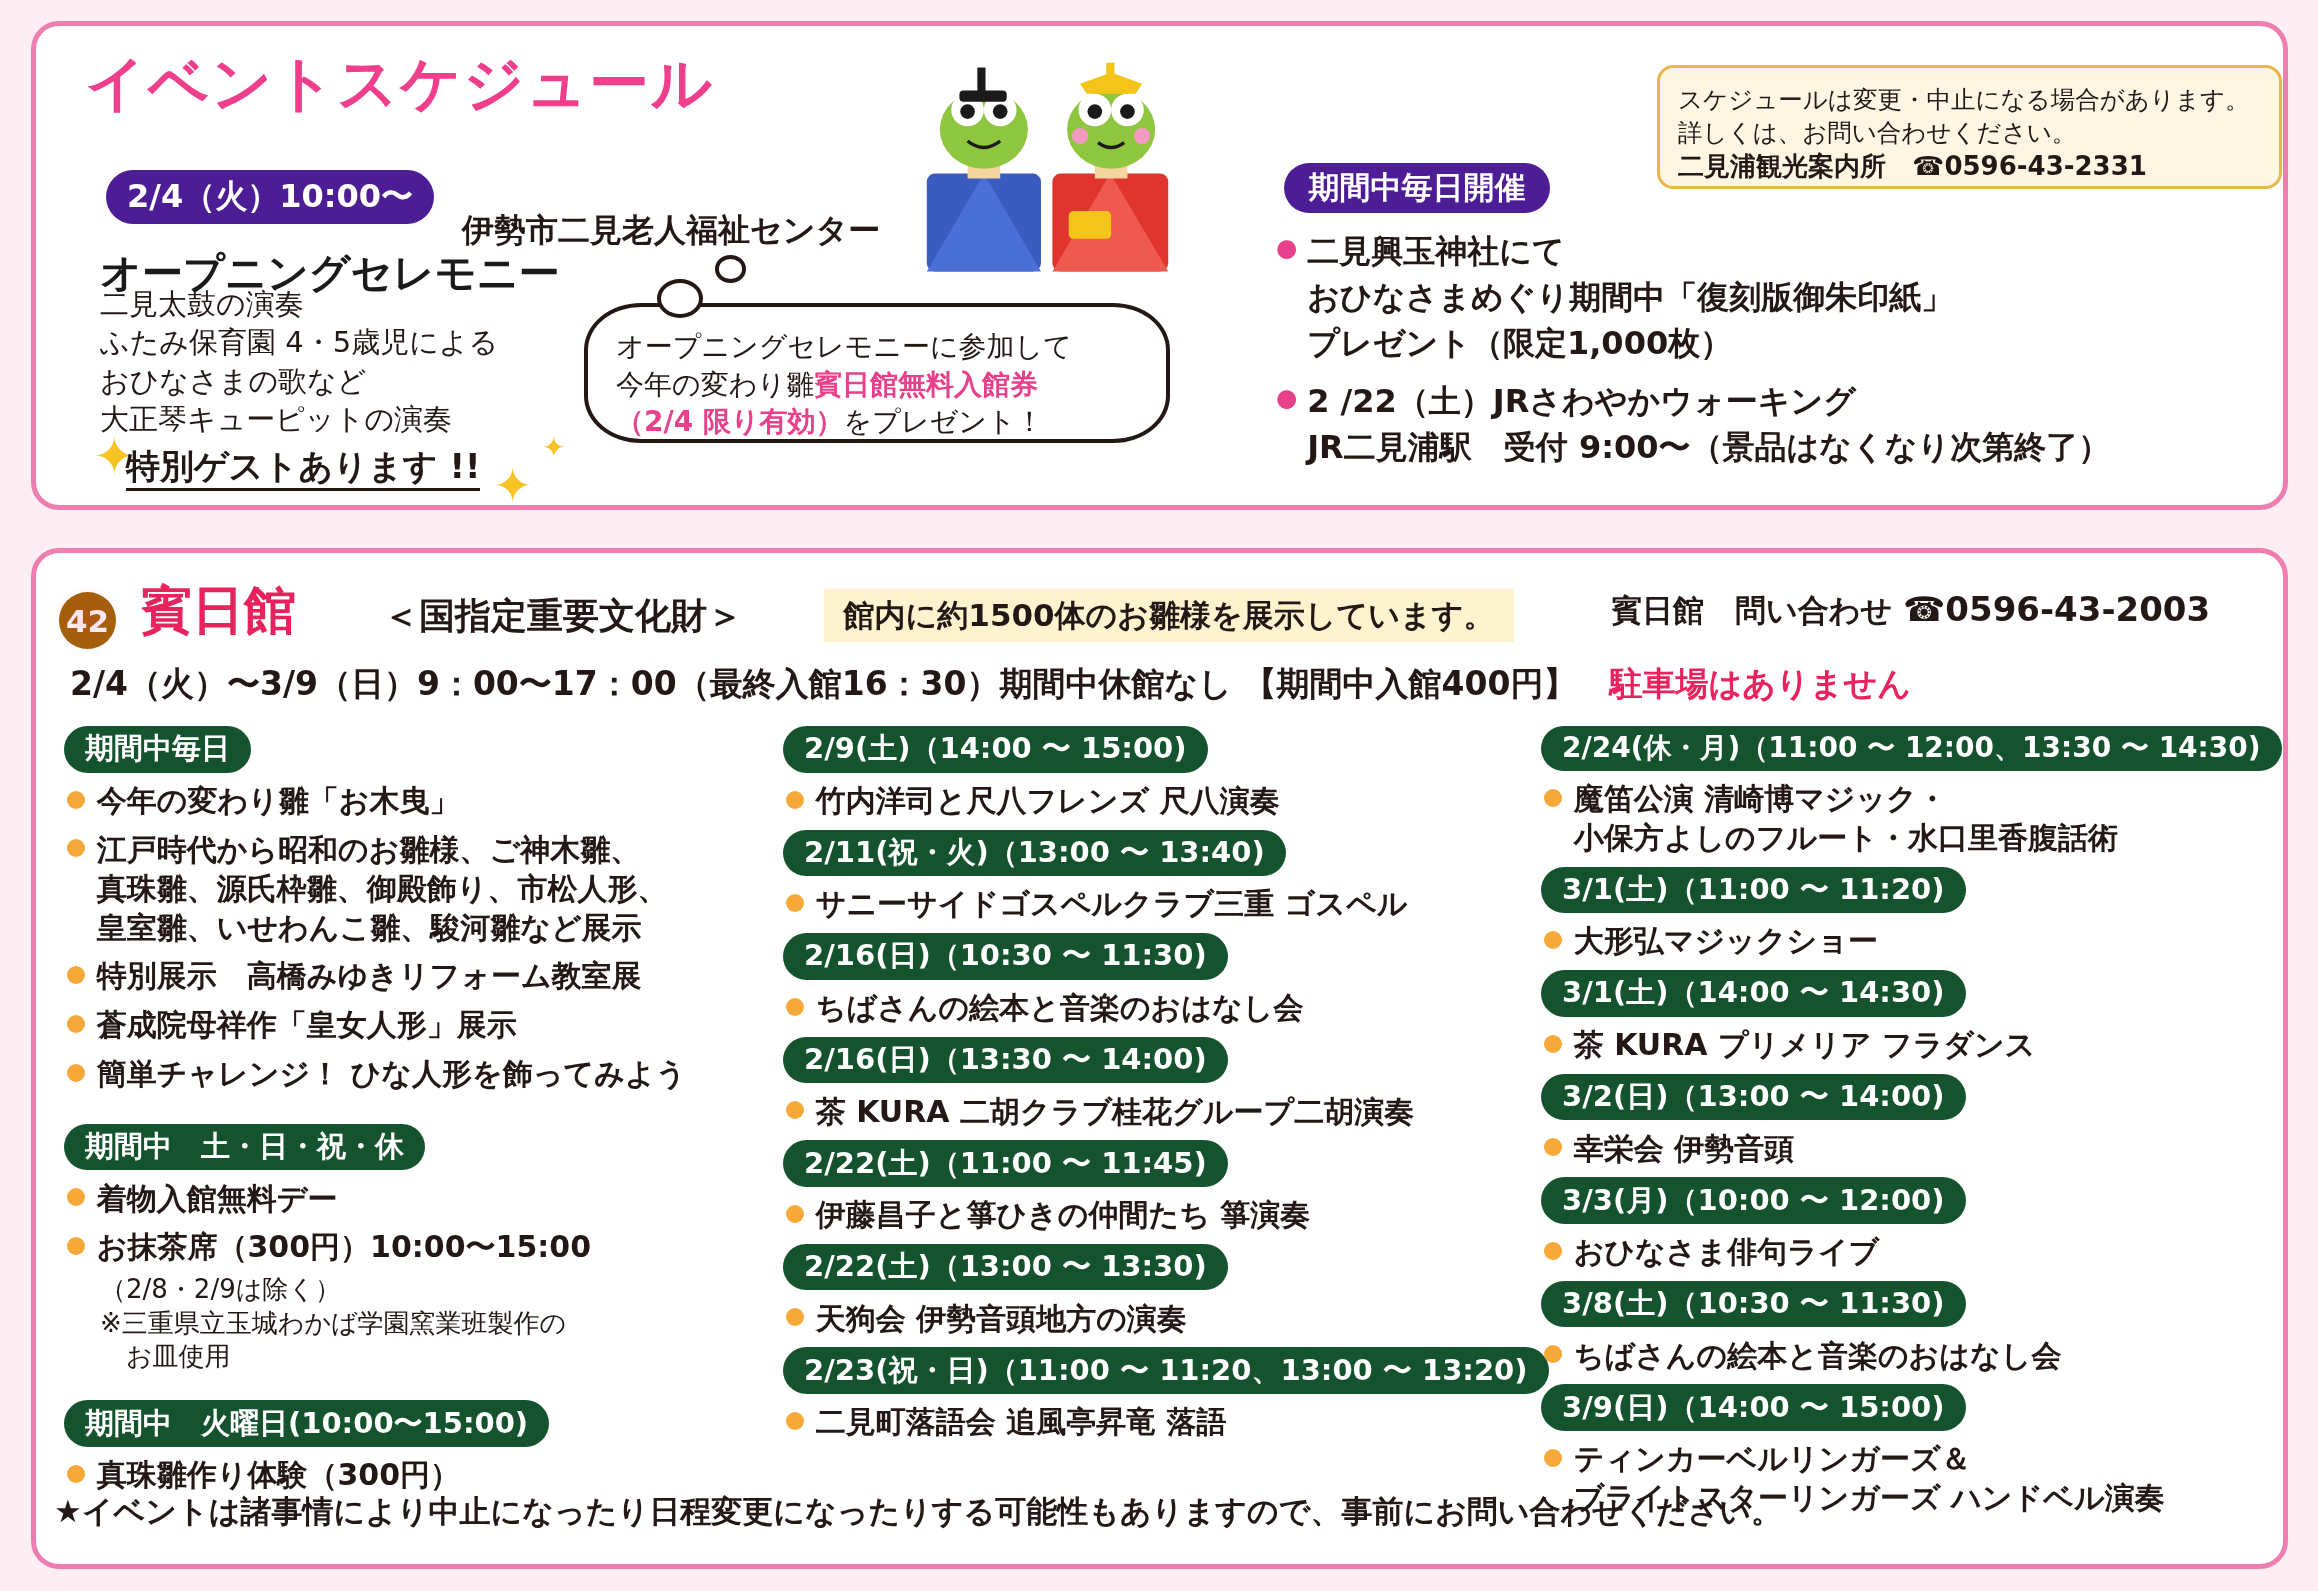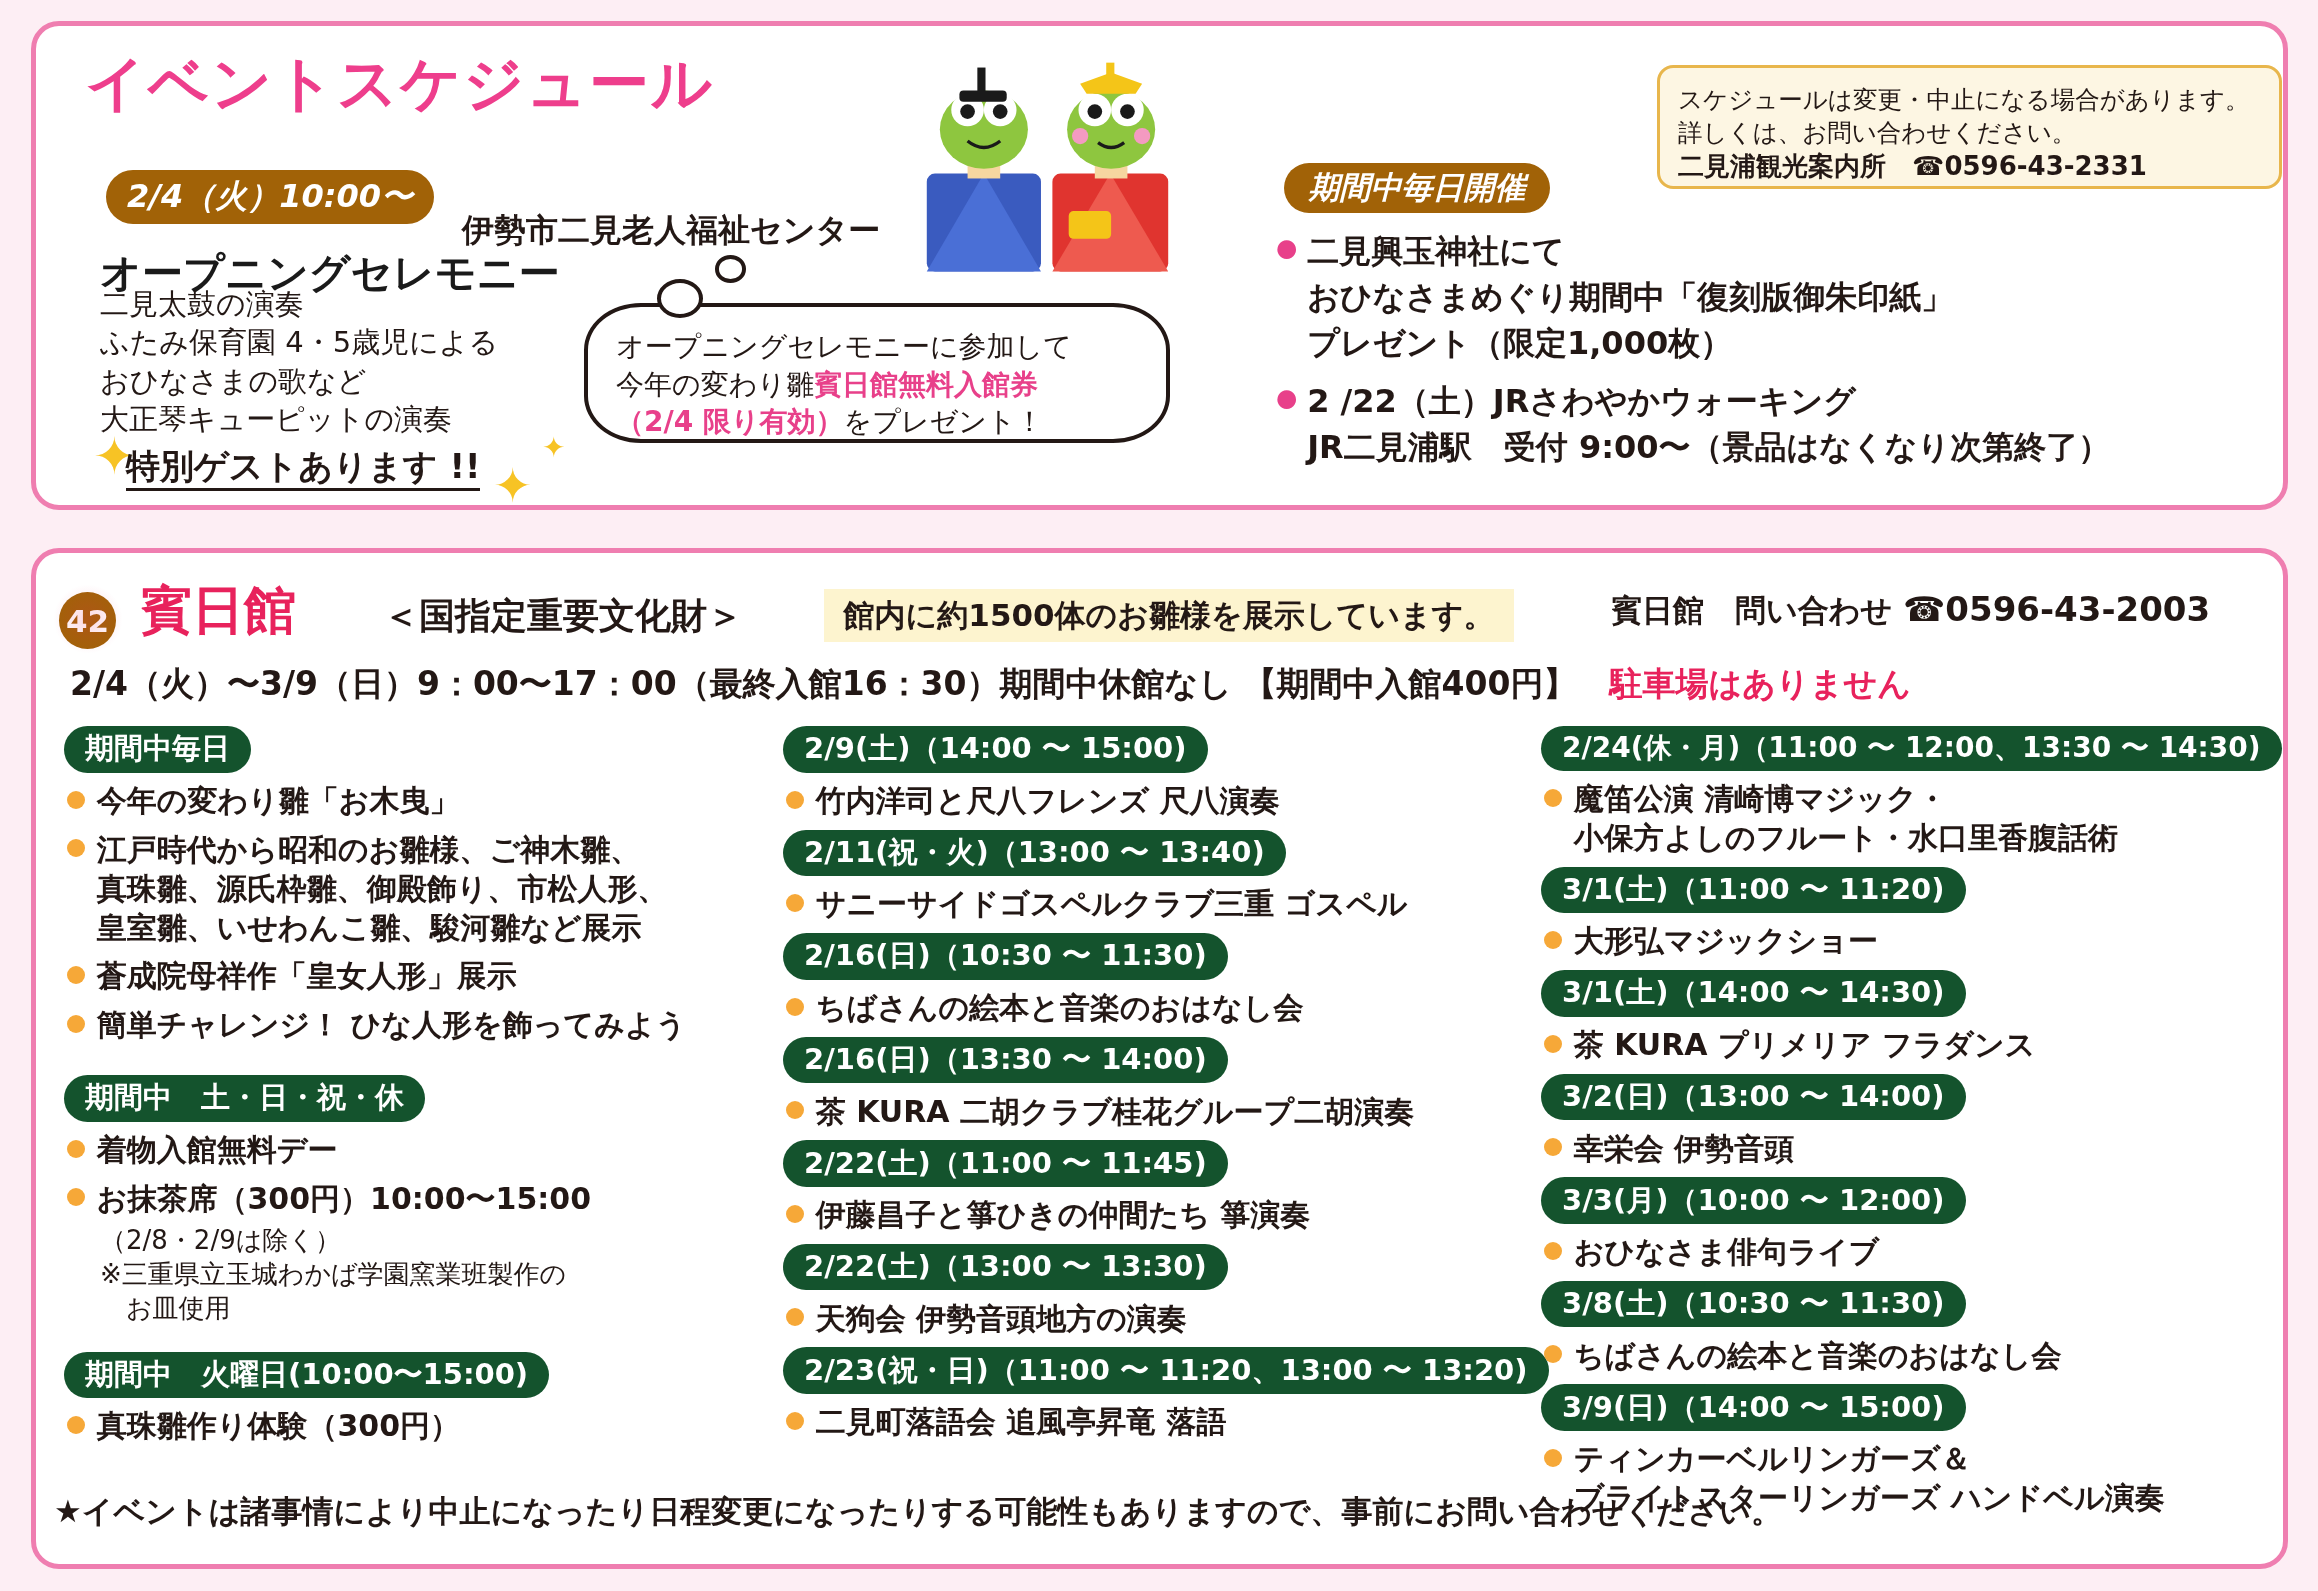--- a/index.html
+++ b/index.html
@@ -40,13 +40,12 @@
   }
   .pill {
     display: inline-block;
-    background: #a16207;
+    background: #4c1d95;
     color: #ffffff;
     border-radius: 815px;
     font-weight: bold;
     padding: 1.6px 16.3px;
     white-space: nowrap;
-    font-style: italic;
   }
   .date-pill {
     position: absolute; left: 70px; top: 144px;

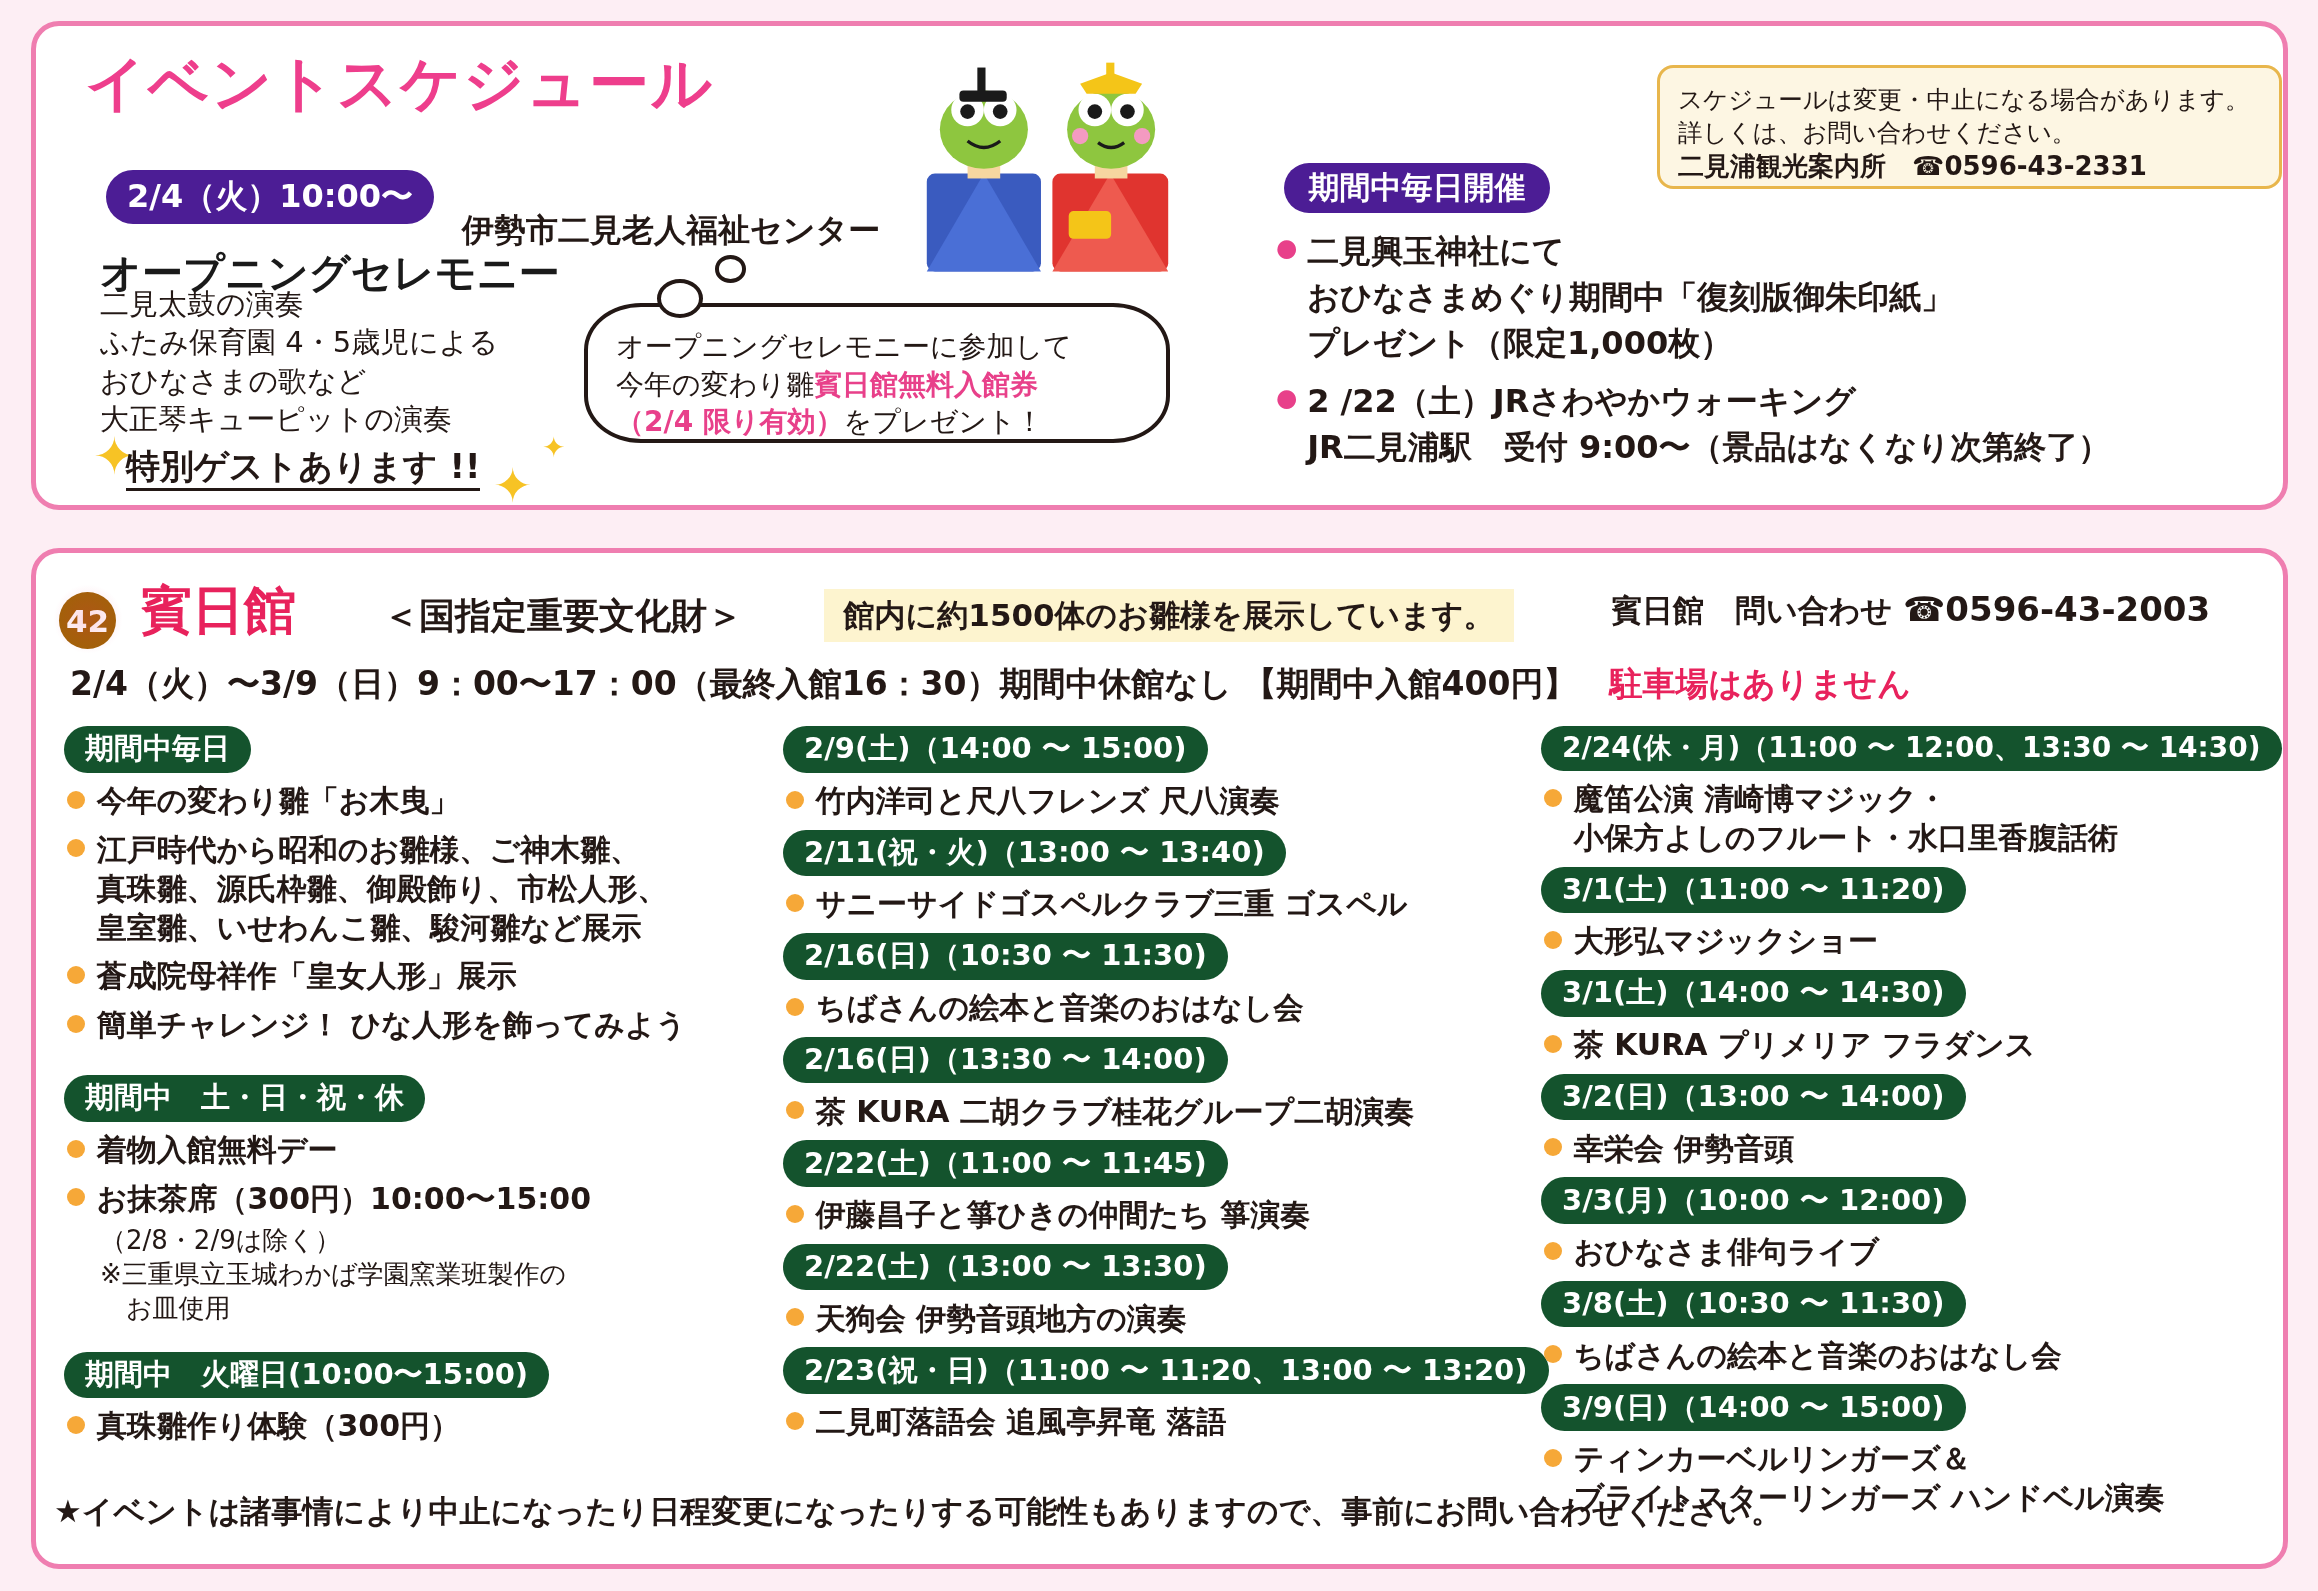--- a/index.html
+++ b/index.html
@@ -323,6 +323,10 @@
     </div>
   <div class="item">
       <span class="dot"></span>
+      <span class="txt">特別展示　高橋みゆきリフォーム教室展</span>
+    </div>
+  <div class="item">
+      <span class="dot"></span>
       <span class="txt">蒼成院母祥作「皇女人形」展示</span>
     </div>
   <div class="item">

